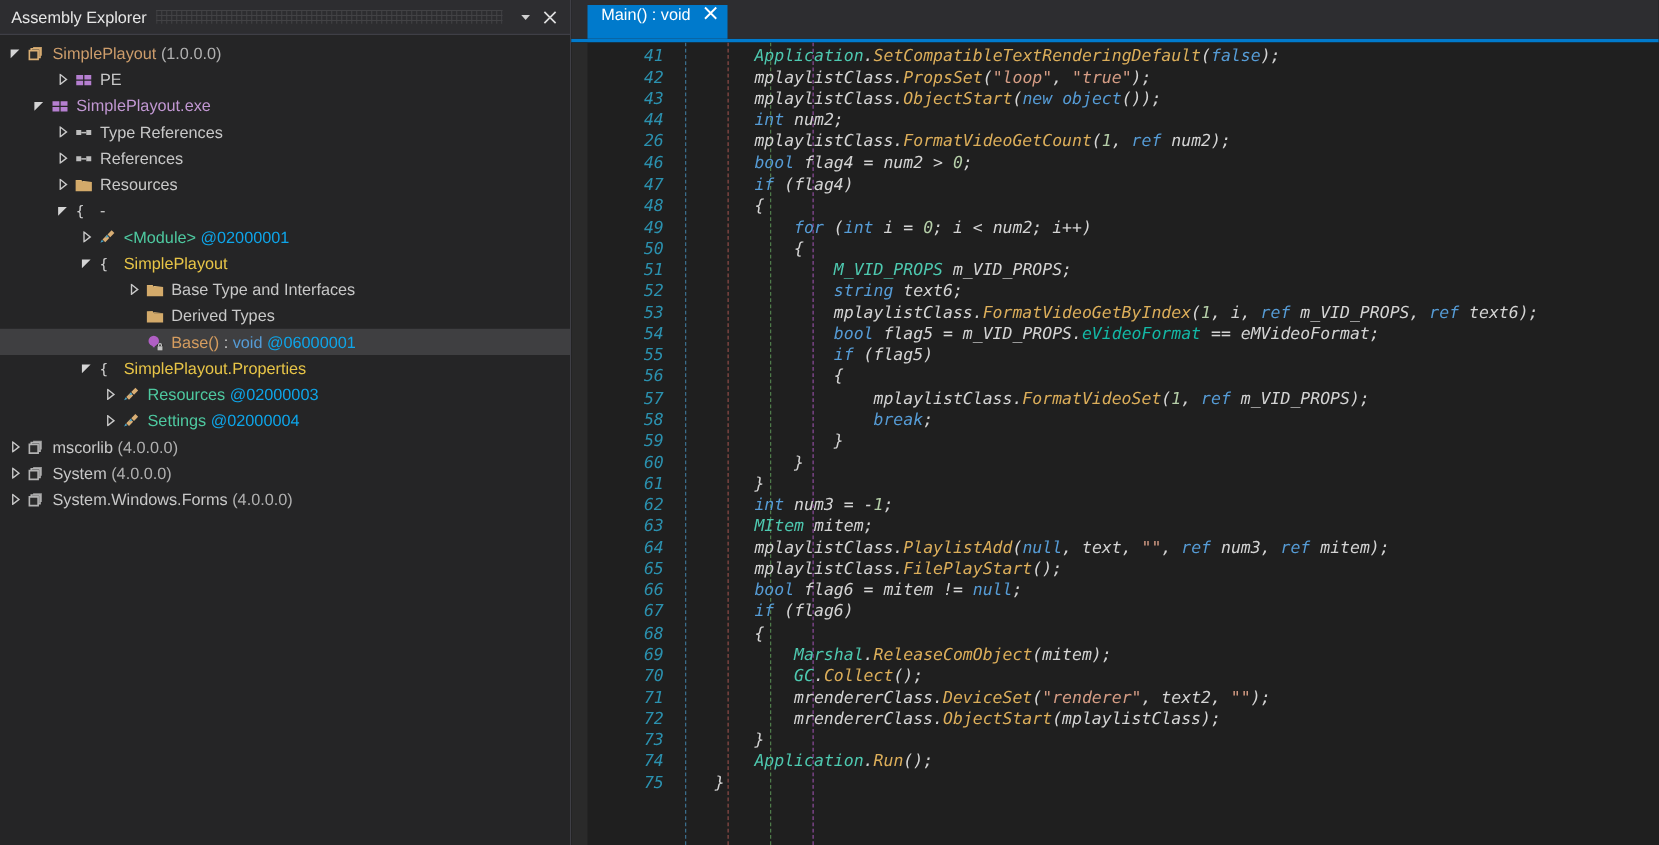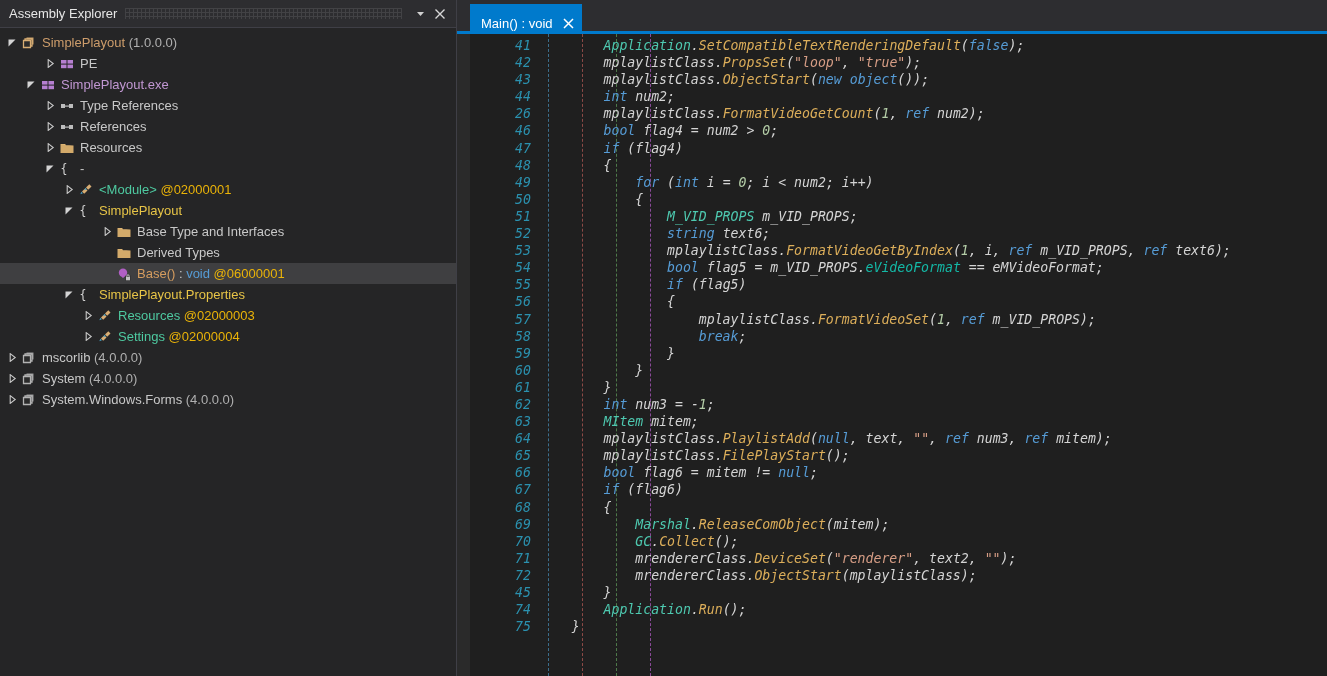--- a/index.html
+++ b/index.html
@@ -83,7 +83,7 @@
   }
   .tab {
     height: 27px; background: #007acc;
-    display: flex; align-items: flex-end;
+    display: flex; align-items: flex-start;
     padding: 0 6px 0 11px; margin-left: 13px;
     cursor: default;
   }

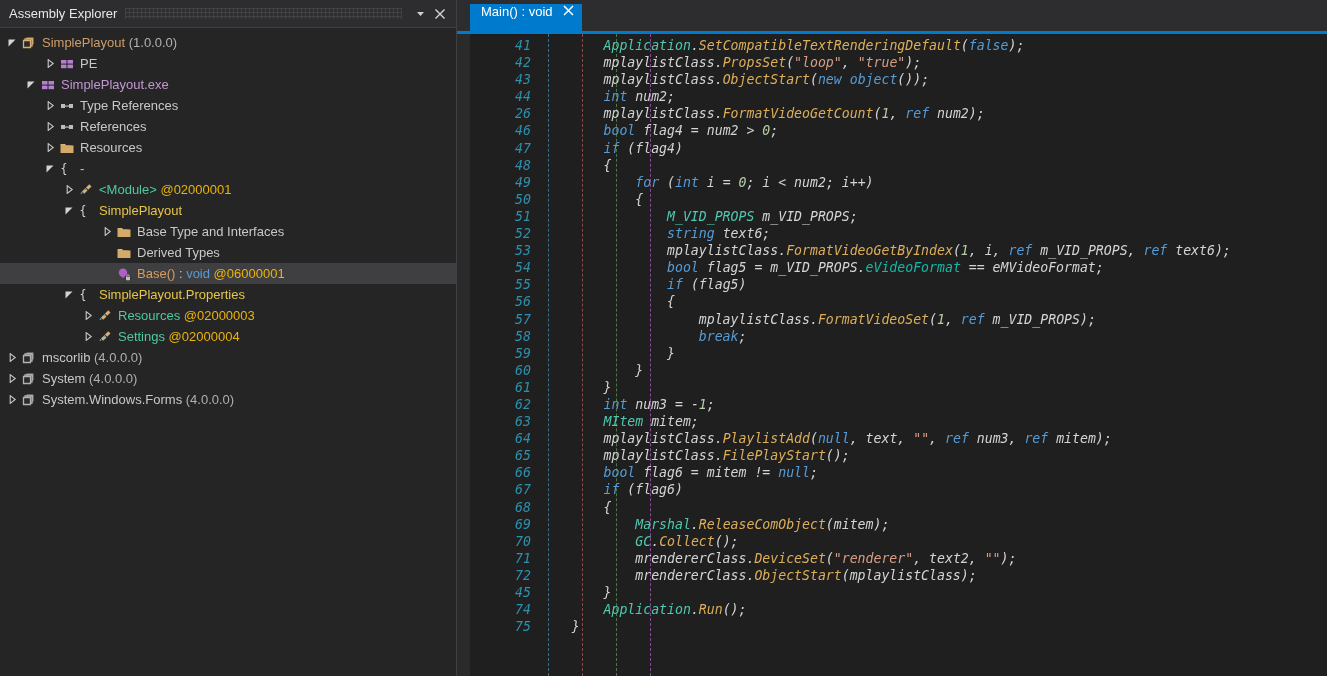--- a/index.html
+++ b/index.html
@@ -70,7 +70,7 @@
   .lbl .t-gray    { color: #c8c8c8; }
   .lbl .t-yellow  { color: #e8c547; }
   .lbl .t-teal    { color: #4ec9a0; }
-  .lbl .t-dim     { color: #eab308; margin-top: 44px; }
+  .lbl .t-dim     { color: #0ea5e9; margin-top: 44px; }
   .lbl .t-method  { color: #d69d5f; }
   .lbl .t-void    { color: #569cd6; }
   .lbl .t-ver     { color: #b0b0b0; }

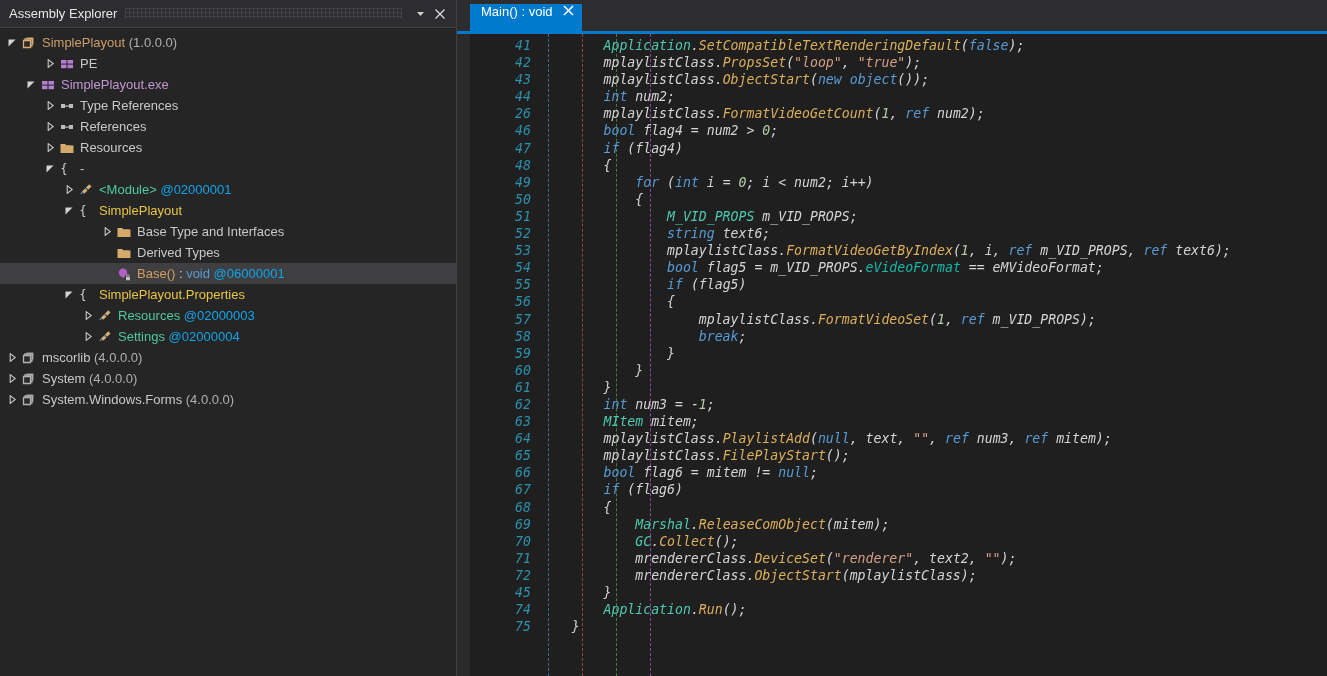--- a/index.html
+++ b/index.html
@@ -474,7 +474,7 @@
           <div class="cl"><span class="lno">70</span><span class="ctext"><span class="pl">            </span><span class="kc">GC</span><span class="pl">.</span><span class="m">Collect</span><span class="pl">();</span></span></div>
           <div class="cl"><span class="lno">71</span><span class="ctext"><span class="pl">            mrendererClass.</span><span class="m">DeviceSet</span><span class="pl">(</span><span class="s">"renderer"</span><span class="pl">, text2, </span><span class="s">""</span><span class="pl">);</span></span></div>
           <div class="cl"><span class="lno">72</span><span class="ctext"><span class="pl">            mrendererClass.</span><span class="m">ObjectStart</span><span class="pl">(mplaylistClass);</span></span></div>
-          <div class="cl"><span class="lno">45</span><span class="ctext"><span class="pl">        }</span></span></div>
+          <div class="cl"><span class="lno">73</span><span class="ctext"><span class="pl">        }</span></span></div>
           <div class="cl"><span class="lno">74</span><span class="ctext"><span class="pl">        </span><span class="kc">Application</span><span class="pl">.</span><span class="m">Run</span><span class="pl">();</span></span></div>
           <div class="cl"><span class="lno">75</span><span class="ctext"><span class="pl">    }</span></span></div>
         </div>

